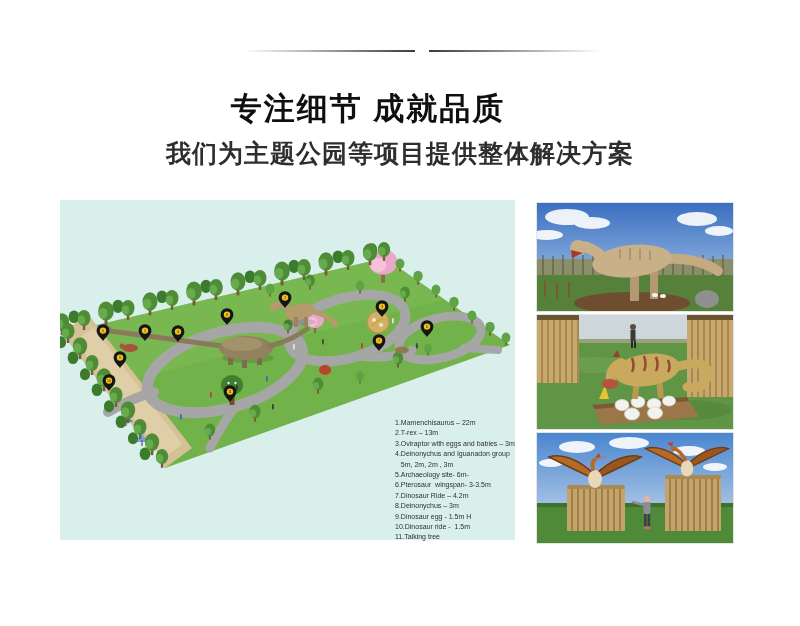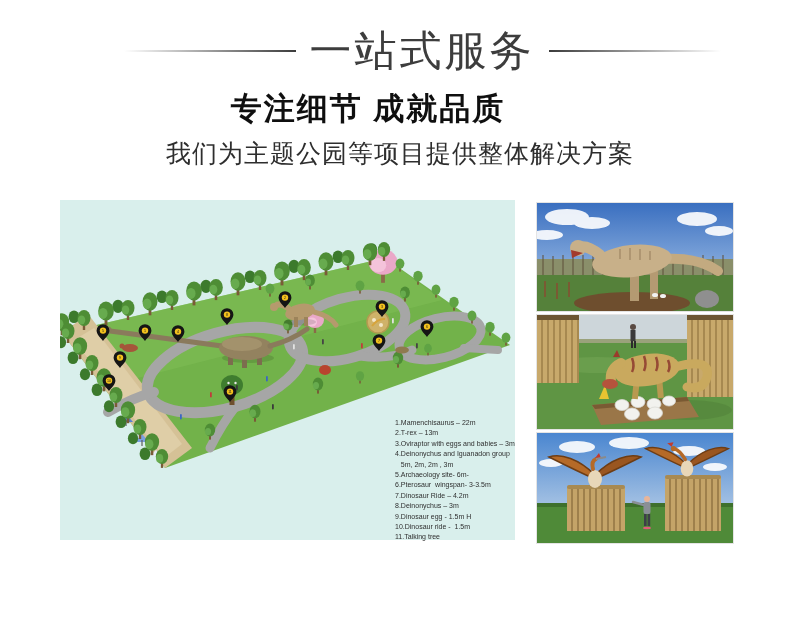--- a/index.html
+++ b/index.html
@@ -50,7 +50,6 @@
 
 <div class="banner-row">
   <div class="banner-line left"></div>
-  <div class="banner-title">一站式服务</div>
   <div class="banner-line right"></div>
 </div>
 <div class="main-heading">专注细节 成就品质</div>

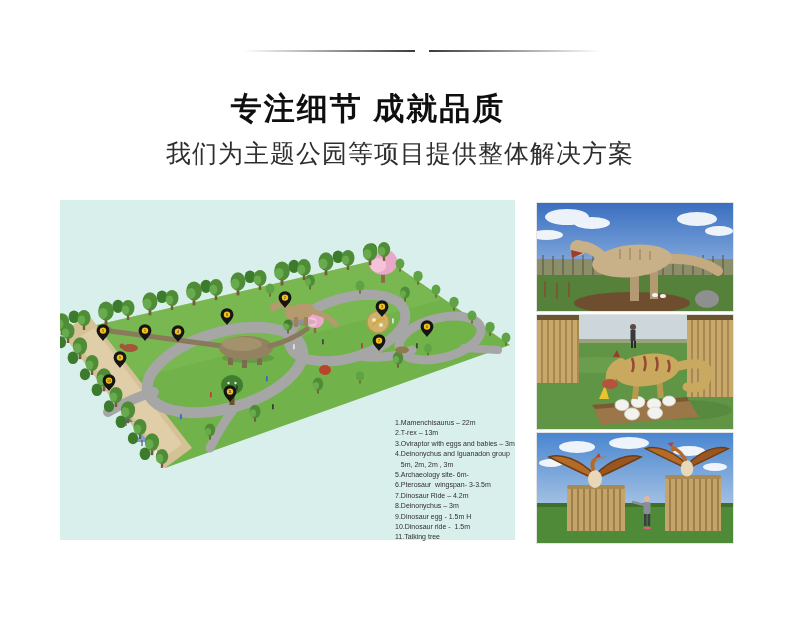--- a/index.html
+++ b/index.html
@@ -25,7 +25,7 @@
   }
   .sub-heading{
     position:absolute;top:137px;left:0;width:800px;text-align:center;
-    font-size:25px;font-weight:400;color:#2e2e2e;letter-spacing:1px;
+    font-size:25px;font-weight:700;color:#2e2e2e;letter-spacing:1px;
   }
   
   .plan{

